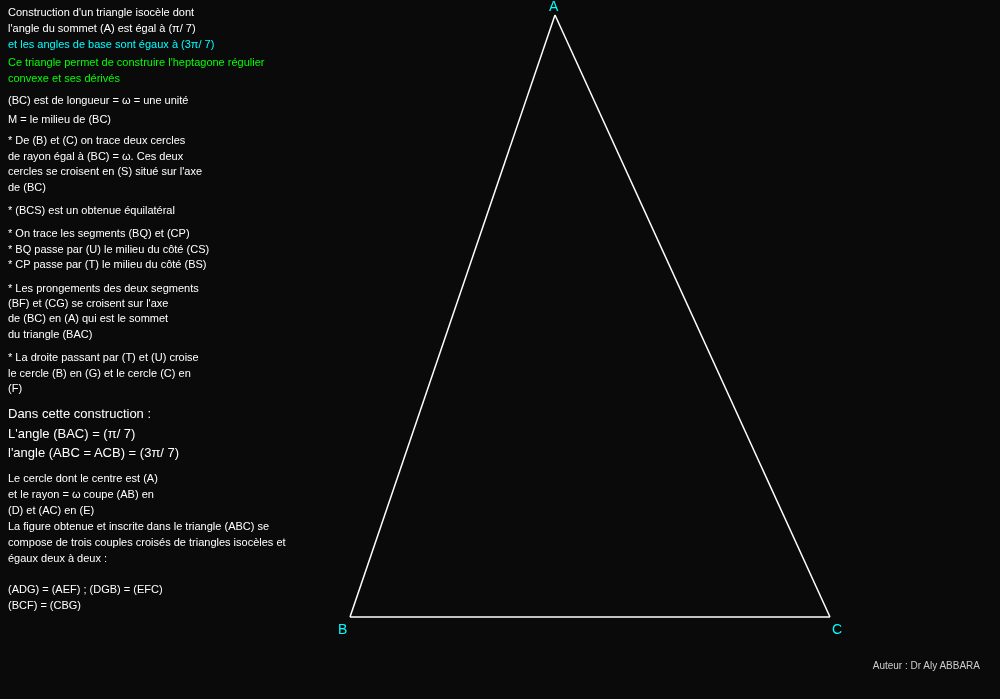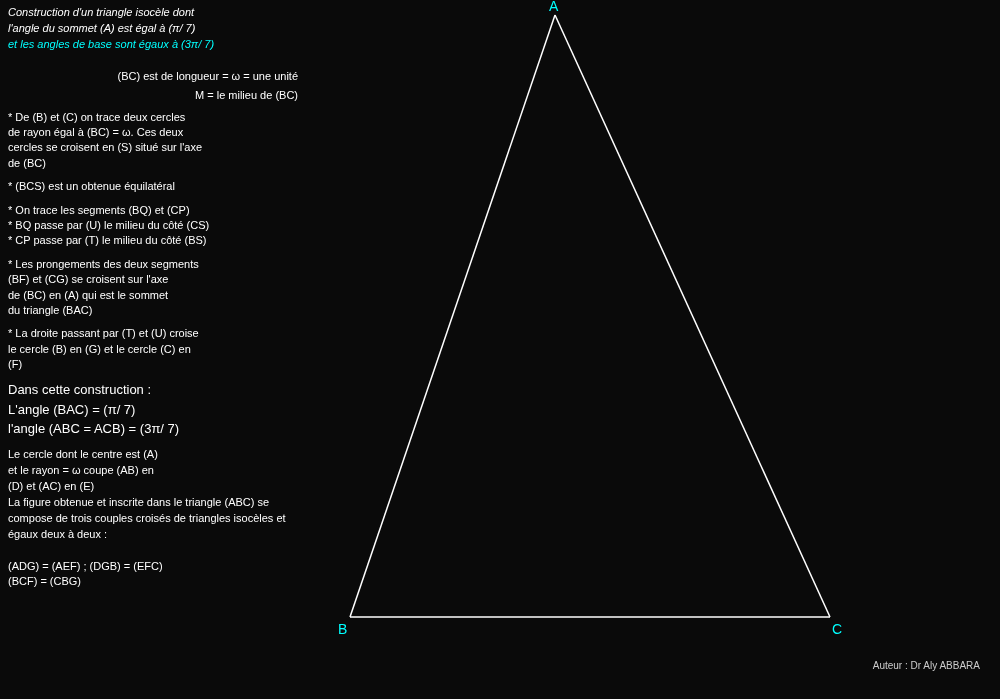--- a/index.html
+++ b/index.html
@@ -26,8 +26,7 @@
       color: #ffffff;
       font-size: 11px;
       line-height: 1.45;
-      margin-bottom: 16px;
-      font-style: italic;
+      margin-bottom: 2px;
     }
     .title-accent {
       color: #00ffff;

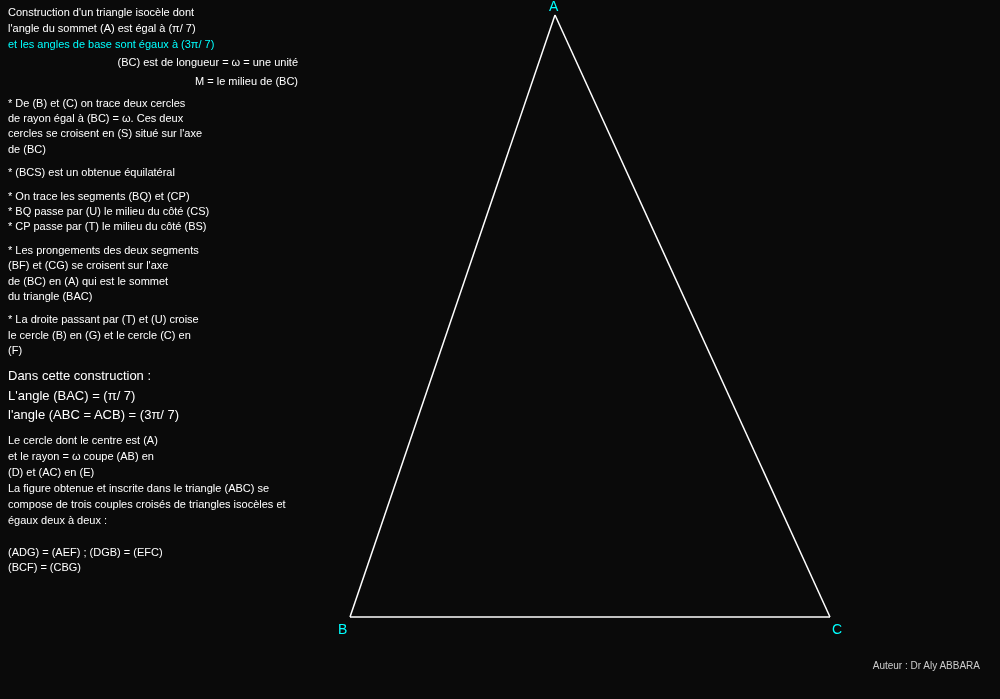--- a/index.html
+++ b/index.html
@@ -111,6 +111,7 @@
     <span>l'angle du sommet (A) est égal à (π/ 7)</span><br>
     <span class="title-accent">et les angles de base sont égaux à (3π/ 7)</span>
   </div>
+  <div class="subtitle">Ce triangle permet de construire l'heptagone régulier convexe et ses dérivés</div>
 
   <div class="section">(BC) est de longueur = ω = une unité</div>
   <div class="section">M = le milieu de (BC)</div>

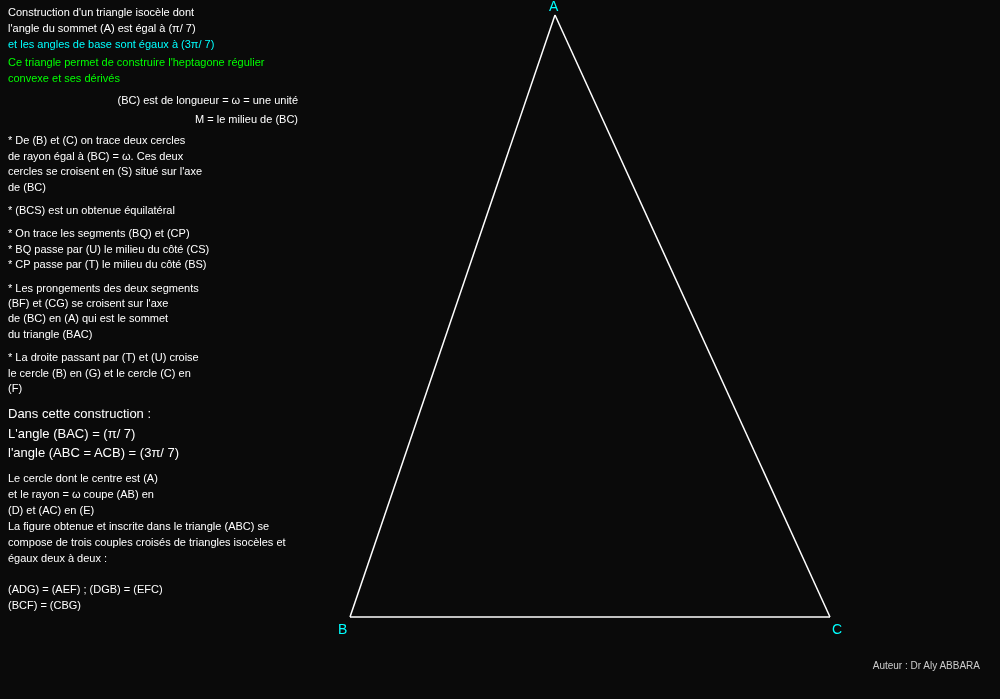--- a/index.html
+++ b/index.html
@@ -45,7 +45,6 @@
       font-size: 11px;
       line-height: 1.4;
       margin-bottom: 4px;
-      text-align: right;
     }
 
     .step-block {

